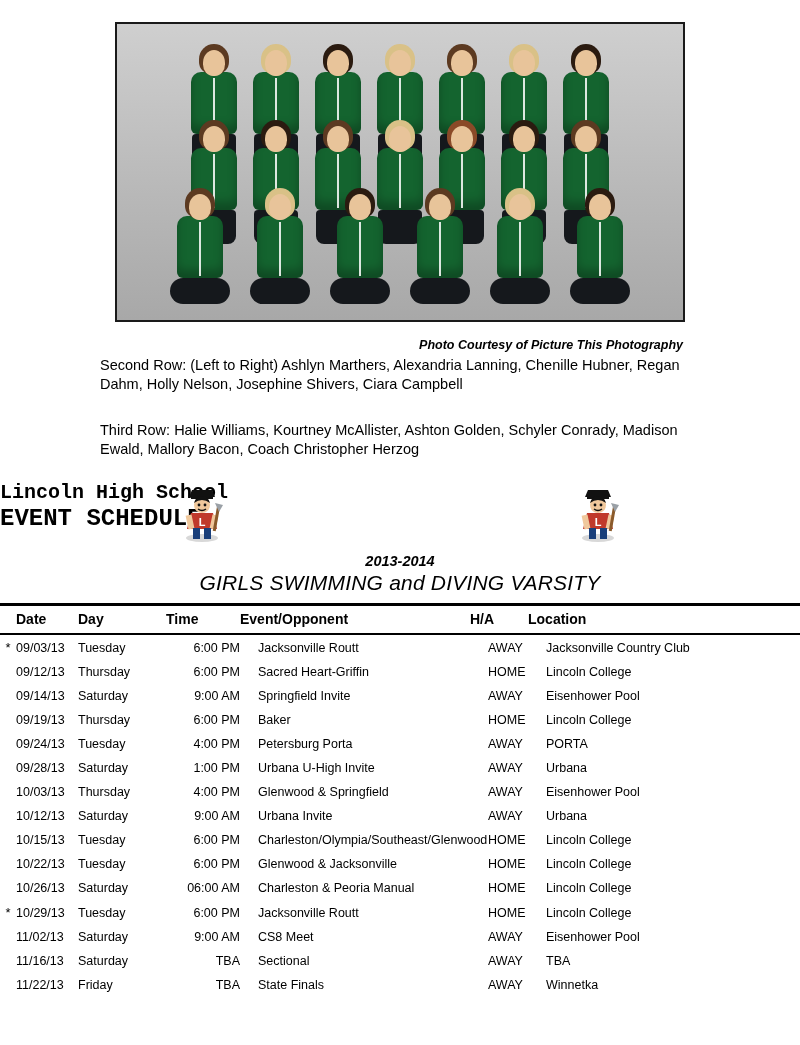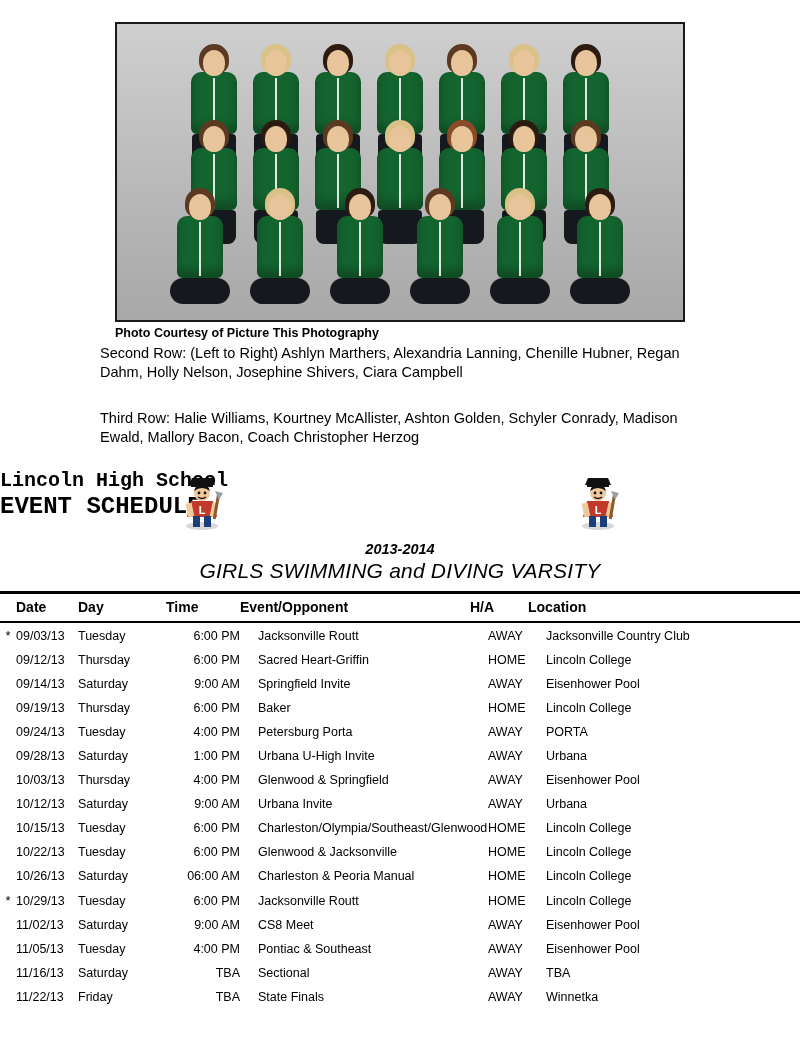--- a/index.html
+++ b/index.html
@@ -31,10 +31,11 @@
     overflow: hidden;
   }
   .photo-caption {
-    text-align: left;
+    text-align: right;
+    font-style: italic;
     font-weight: bold;
     font-size: 12.5px;
-    padding-top: 4px;
+    padding-top: 16px;
     padding-right: 2px;
   }
 

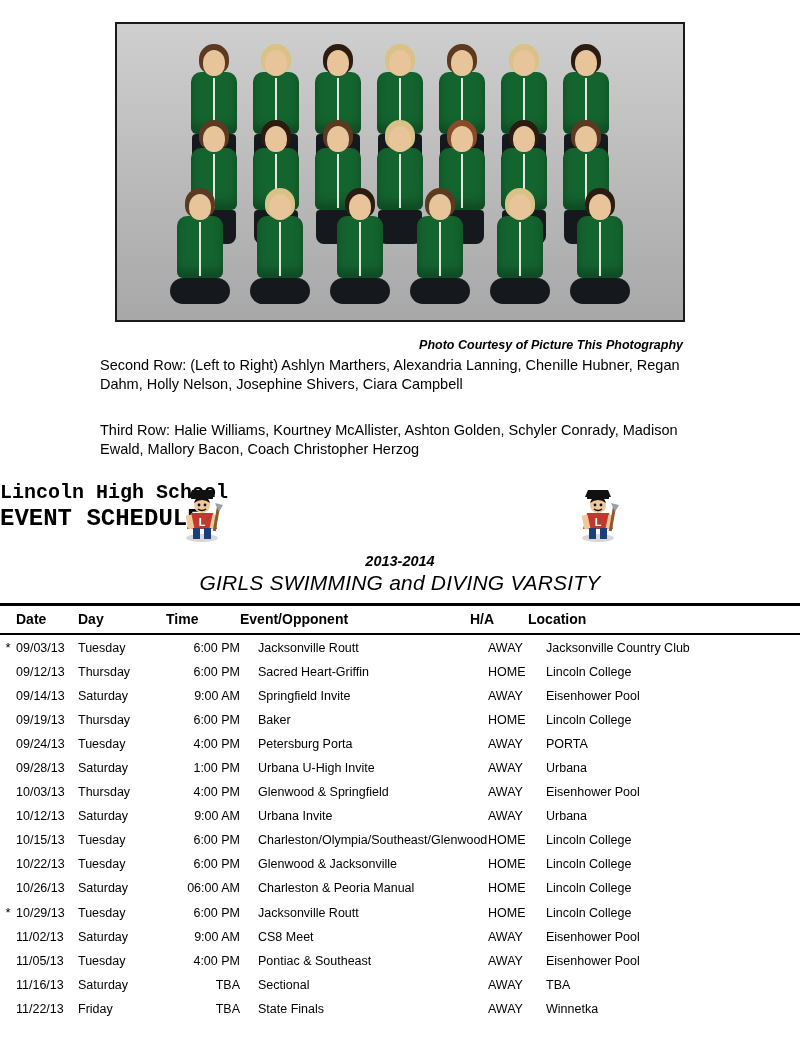--- a/index.html
+++ b/index.html
@@ -497,15 +497,6 @@
       </tr>
       <tr>
         <td class="c-star"></td>
-        <td class="c-date">11/05/13</td>
-        <td class="c-day">Tuesday</td>
-        <td class="c-time">4:00 PM</td>
-        <td class="c-event">Pontiac &amp; Southeast</td>
-        <td class="c-ha">AWAY</td>
-        <td class="c-loc">Eisenhower Pool</td>
-      </tr>
-      <tr>
-        <td class="c-star"></td>
         <td class="c-date">11/16/13</td>
         <td class="c-day">Saturday</td>
         <td class="c-time">TBA</td>

